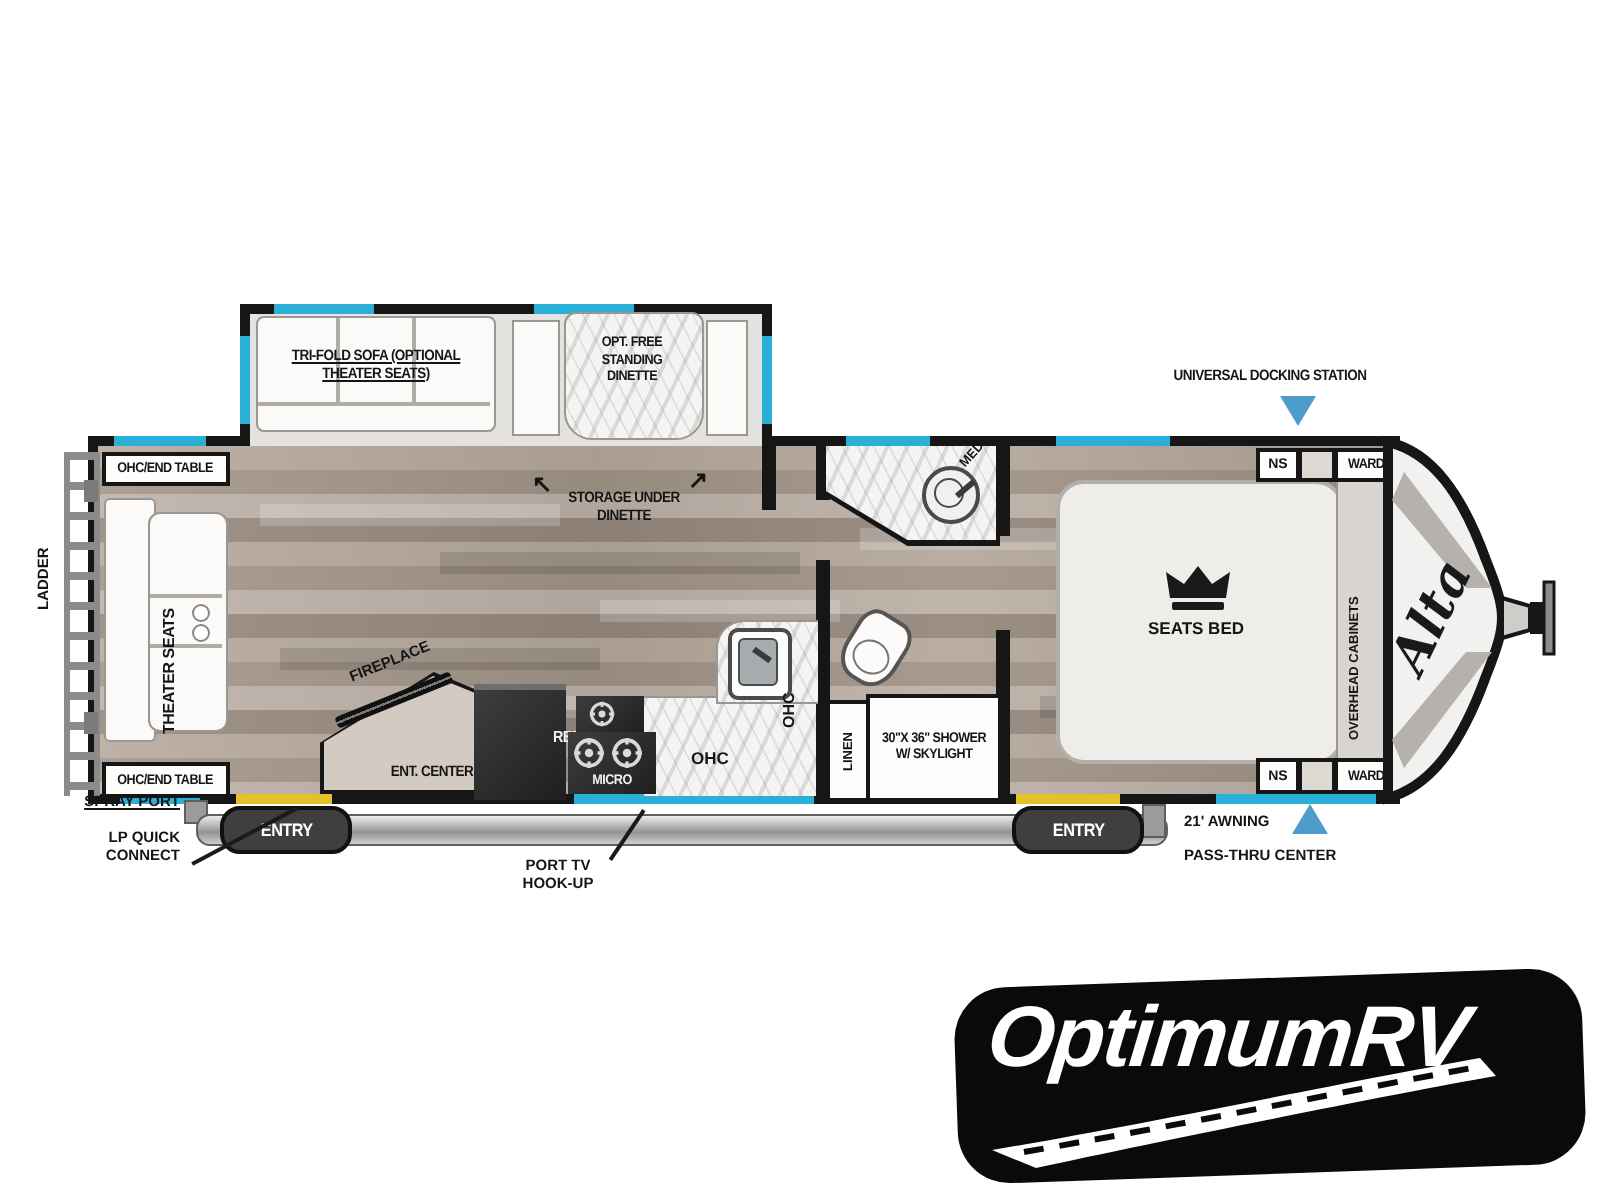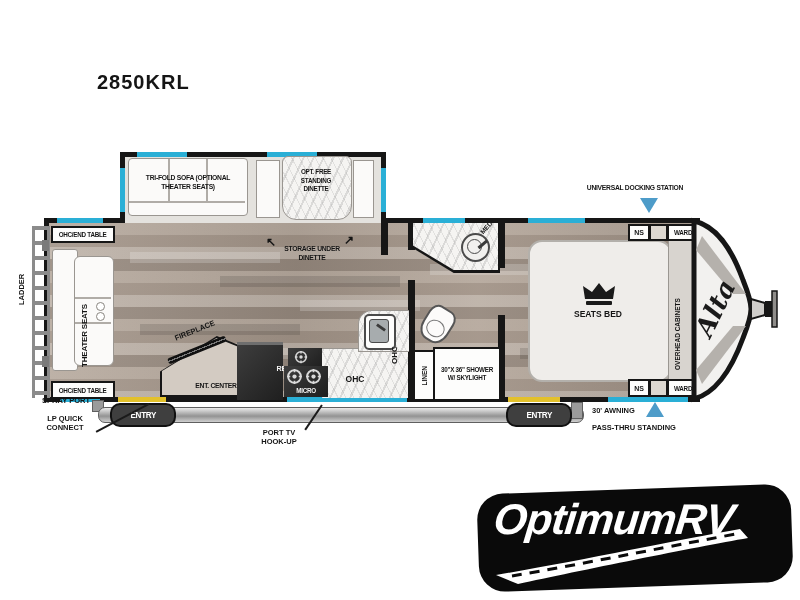--- a/index.html
+++ b/index.html
@@ -39,7 +39,6 @@
 
 <div id="canvas">
 
-  <div class="abs t" style="left:97px;top:71px;font-size:20px;letter-spacing:1px;">2850KRL</div>
 
   <div class="abs slide-floor" style="left:120px;top:152px;width:266px;height:71px;border:5px solid #161616;border-bottom:none;box-sizing:border-box;"></div>
   <div class="abs window" style="left:120px;top:168px;width:5px;height:44px;"></div>

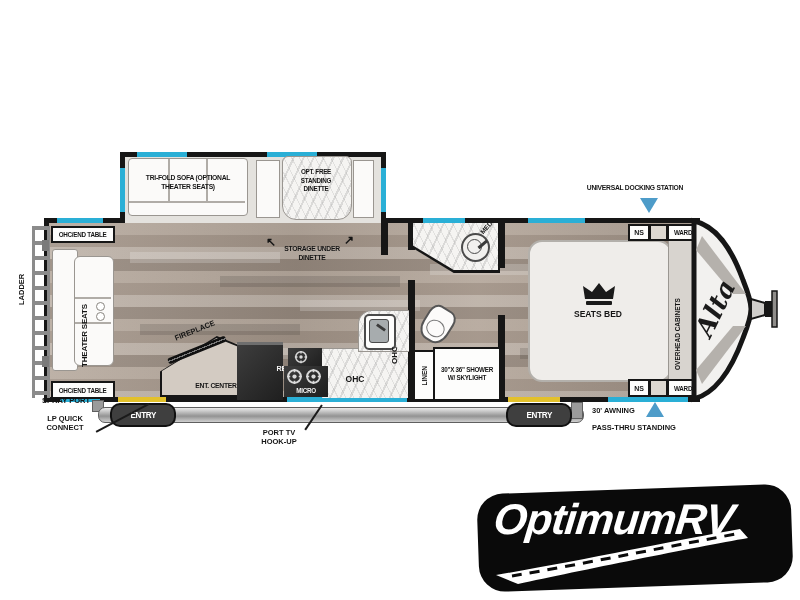--- a/index.html
+++ b/index.html
@@ -53,7 +53,7 @@
   <div class="abs furn" style="left:256px;top:160px;width:22px;height:56px;"></div>
   <div class="abs marble" style="left:282px;top:156px;width:68px;height:62px;border:1.5px solid #9a9691;border-radius:6px 6px 14px 14px;"></div>
   <div class="abs furn" style="left:353px;top:160px;width:19px;height:56px;"></div>
-  <div class="abs t lbl" style="left:130px;top:174px;width:116px;">
+  <div class="abs t lbl" style="left:130px;top:174px;width:116px;text-decoration:underline;">
       <span class="cond">TRI-FOLD SOFA (OPTIONAL THEATER SEATS)</span>
     </div>
   <div class="abs t lbl" style="left:286px;top:168px;width:60px;font-size:7px;">

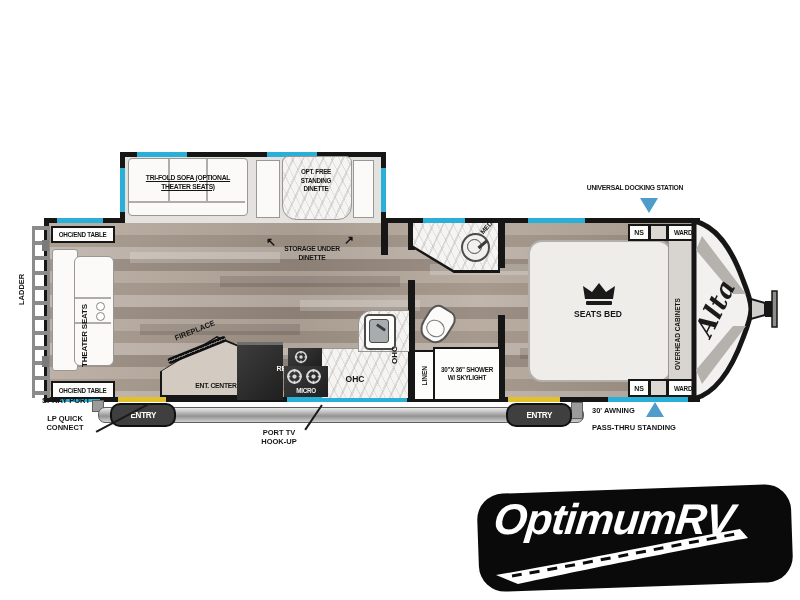--- a/index.html
+++ b/index.html
@@ -238,7 +238,7 @@
   <div class="abs tri-up" style="left:646px;top:402px;"></div>
   <div class="abs t" style="left:592px;top:423px;font-size:7.5px;white-space:nowrap;">PASS-THRU STANDING</div>
 
-  <div class="abs t" style="left:26px;top:396px;width:64px;text-align:right;font-size:7.5px;">SPRAY PORT</div>
+  <div class="abs t" style="left:26px;top:396px;width:64px;text-align:right;font-size:7.5px;text-decoration:underline;">SPRAY PORT</div>
   <div class="abs t" style="left:40px;top:414px;width:50px;text-align:center;font-size:7.5px;line-height:9px;">LP QUICK CONNECT</div>
   <div class="abs line" style="left:96px;top:431px;width:60px;transform:rotate(-28deg);"></div>
 

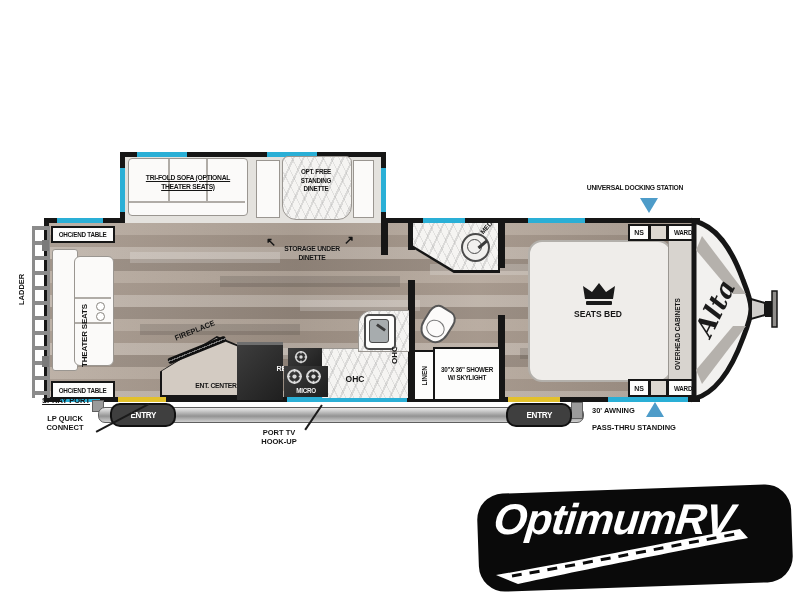--- a/index.html
+++ b/index.html
@@ -234,7 +234,7 @@
     </div>
   <div class="abs tri-down" style="left:640px;top:198px;"></div>
 
-  <div class="abs t" style="left:592px;top:406px;font-size:7.5px;white-space:nowrap;">30' AWNING</div>
+  <div class="abs t" style="left:592px;top:406px;font-size:7.5px;white-space:nowrap;">21' AWNING</div>
   <div class="abs tri-up" style="left:646px;top:402px;"></div>
   <div class="abs t" style="left:592px;top:423px;font-size:7.5px;white-space:nowrap;">PASS-THRU STANDING</div>
 

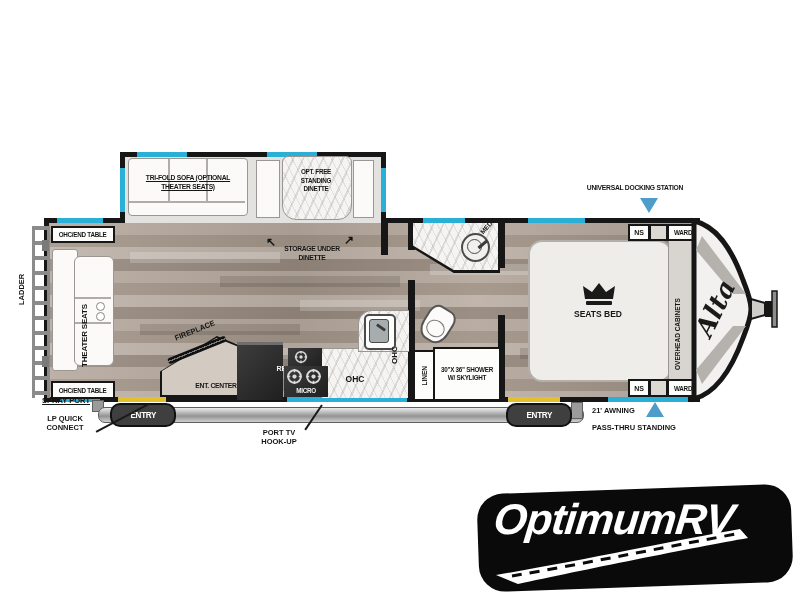--- a/index.html
+++ b/index.html
@@ -239,7 +239,7 @@
   <div class="abs t" style="left:592px;top:423px;font-size:7.5px;white-space:nowrap;">PASS-THRU STANDING</div>
 
   <div class="abs t" style="left:26px;top:396px;width:64px;text-align:right;font-size:7.5px;text-decoration:underline;">SPRAY PORT</div>
-  <div class="abs t" style="left:40px;top:414px;width:50px;text-align:center;font-size:7.5px;line-height:9px;">LP QUICK CONNECT</div>
+  <div class="abs t" style="left:40px;top:414px;width:50px;text-align:right;font-size:7.5px;line-height:9px;">LP QUICK CONNECT</div>
   <div class="abs line" style="left:96px;top:431px;width:60px;transform:rotate(-28deg);"></div>
 
   <div class="abs t" style="left:252px;top:428px;width:54px;text-align:center;font-size:7.5px;line-height:9px;">PORT TV HOOK-UP</div>

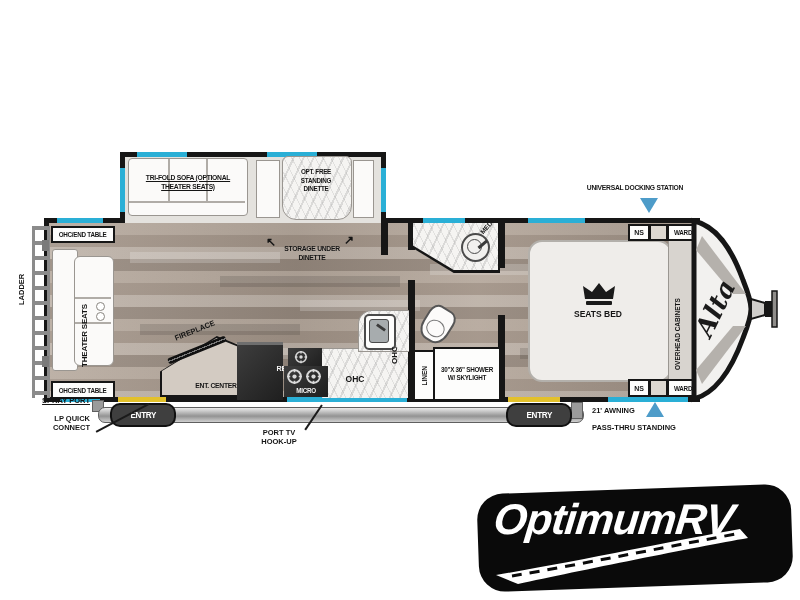--- a/index.html
+++ b/index.html
@@ -236,7 +236,7 @@
 
   <div class="abs t" style="left:592px;top:406px;font-size:7.5px;white-space:nowrap;">21' AWNING</div>
   <div class="abs tri-up" style="left:646px;top:402px;"></div>
-  <div class="abs t" style="left:592px;top:423px;font-size:7.5px;white-space:nowrap;">PASS-THRU STANDING</div>
+  <div class="abs t" style="left:592px;top:423px;font-size:7.5px;white-space:nowrap;">PASS-THRU CENTER</div>
 
   <div class="abs t" style="left:26px;top:396px;width:64px;text-align:right;font-size:7.5px;text-decoration:underline;">SPRAY PORT</div>
   <div class="abs t" style="left:40px;top:414px;width:50px;text-align:right;font-size:7.5px;line-height:9px;">LP QUICK CONNECT</div>

